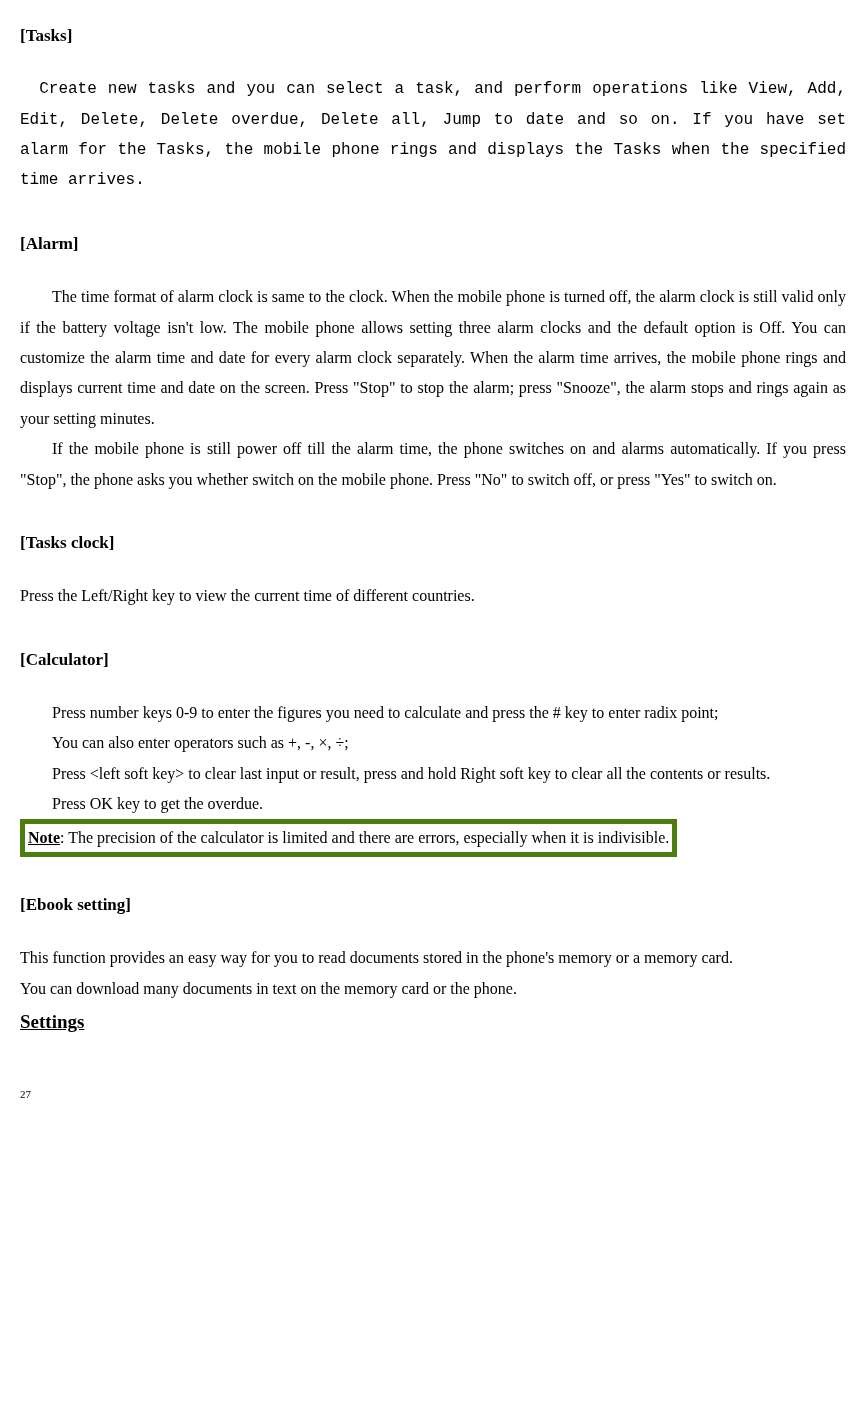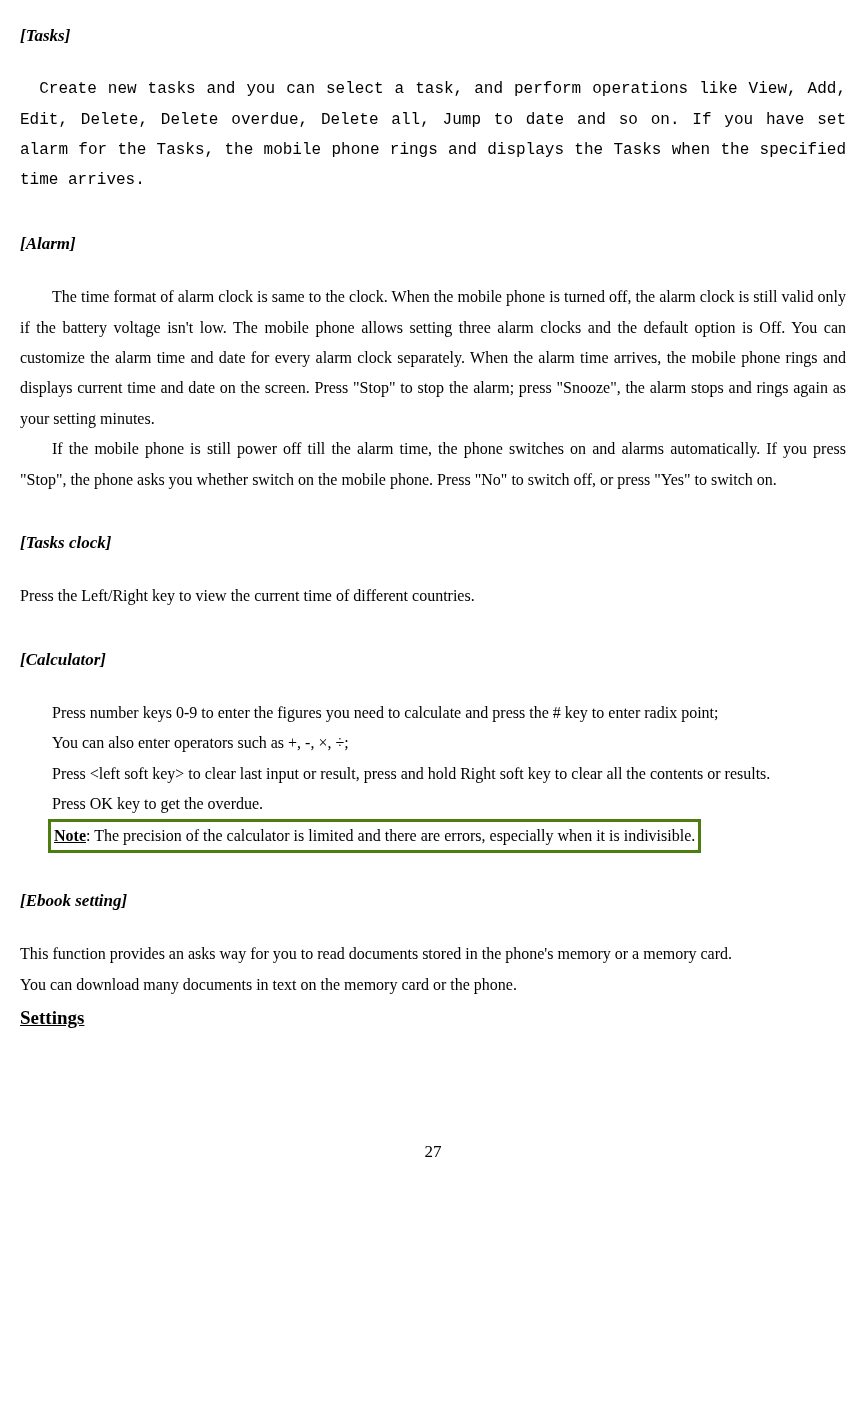--- a/index.html
+++ b/index.html
@@ -17,7 +17,6 @@
       font-size: 17px;
       margin-top: 32px;
       margin-bottom: 22px;
-      font-style: italic;
     }
     .first-heading {
       margin-top: 0;

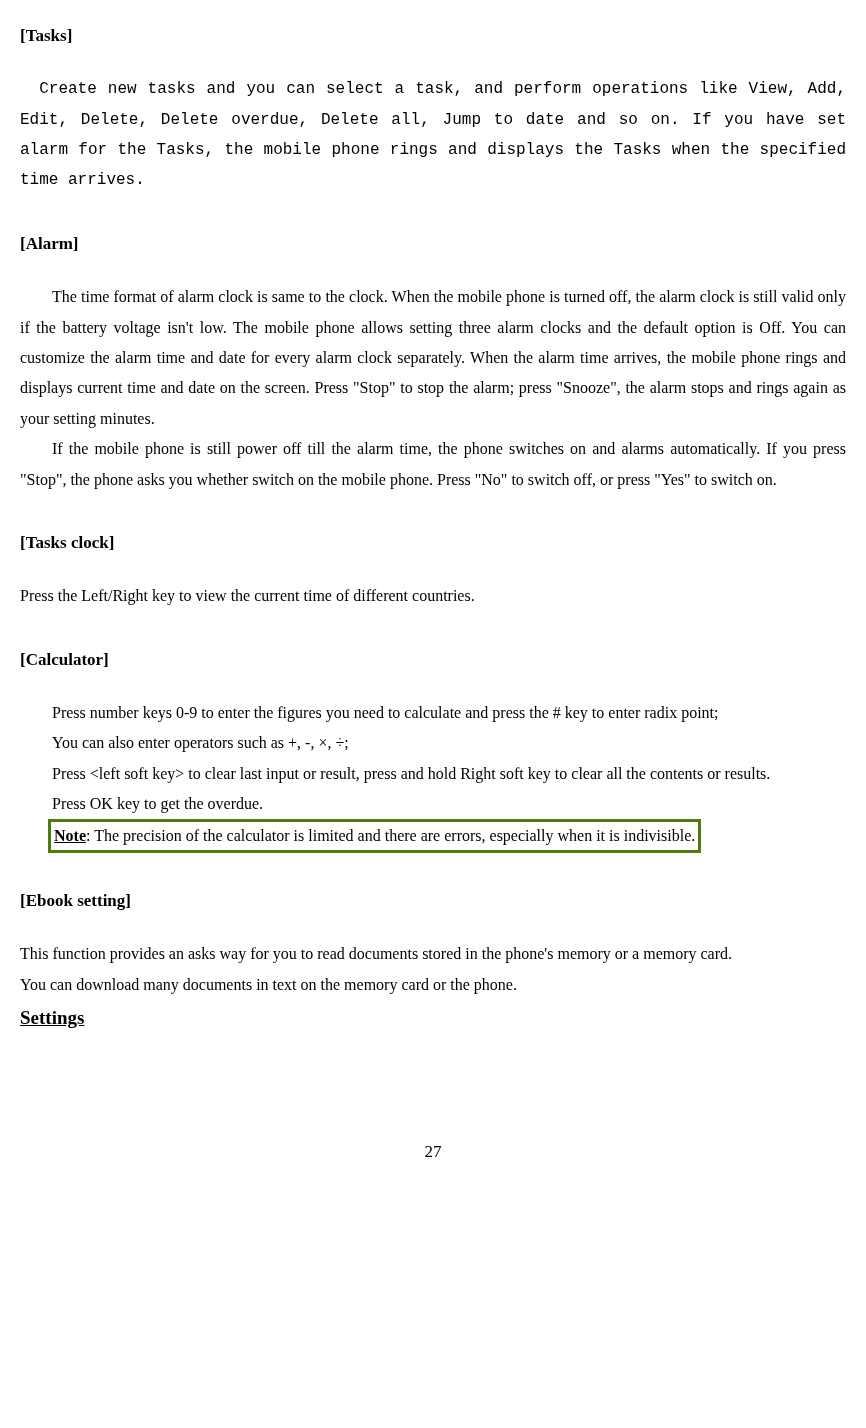--- a/index.html
+++ b/index.html
@@ -33,11 +33,10 @@
       text-indent: 2em;
     }
     .note-box {
-      border: 3px solid #4d7c0f;
+      border: 5px solid #4d7c0f;
       display: inline-block;
       padding: 1px 3px;
       line-height: 1.6;
-      margin-left: 28px;
     }
     .note-label {
       font-weight: bold;

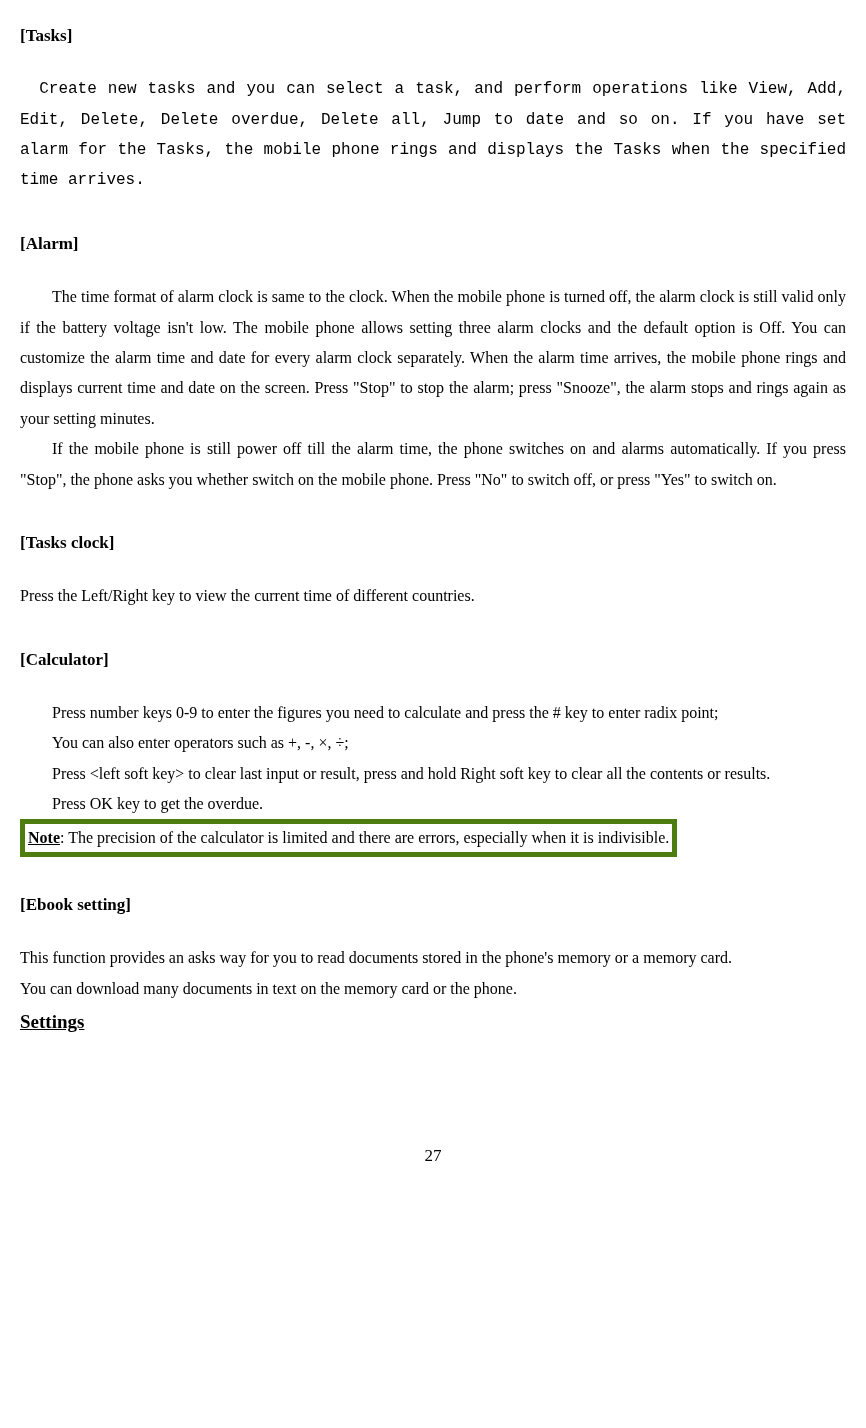--- a/index.html
+++ b/index.html
@@ -76,7 +76,7 @@
 </div>
 
 <div class="section-heading">[Ebook setting]</div>
-<div class="body-text">This function provides an asks way for you to read documents stored in the phone's memory or a memory card.</div>
+<div class="body-text">This function provides an easy way for you to read documents stored in the phone's memory or a memory card.</div>
 <div class="body-text">You can download many documents in text on the memory card or the phone.</div>
 
 <div class="settings-heading">Settings</div>

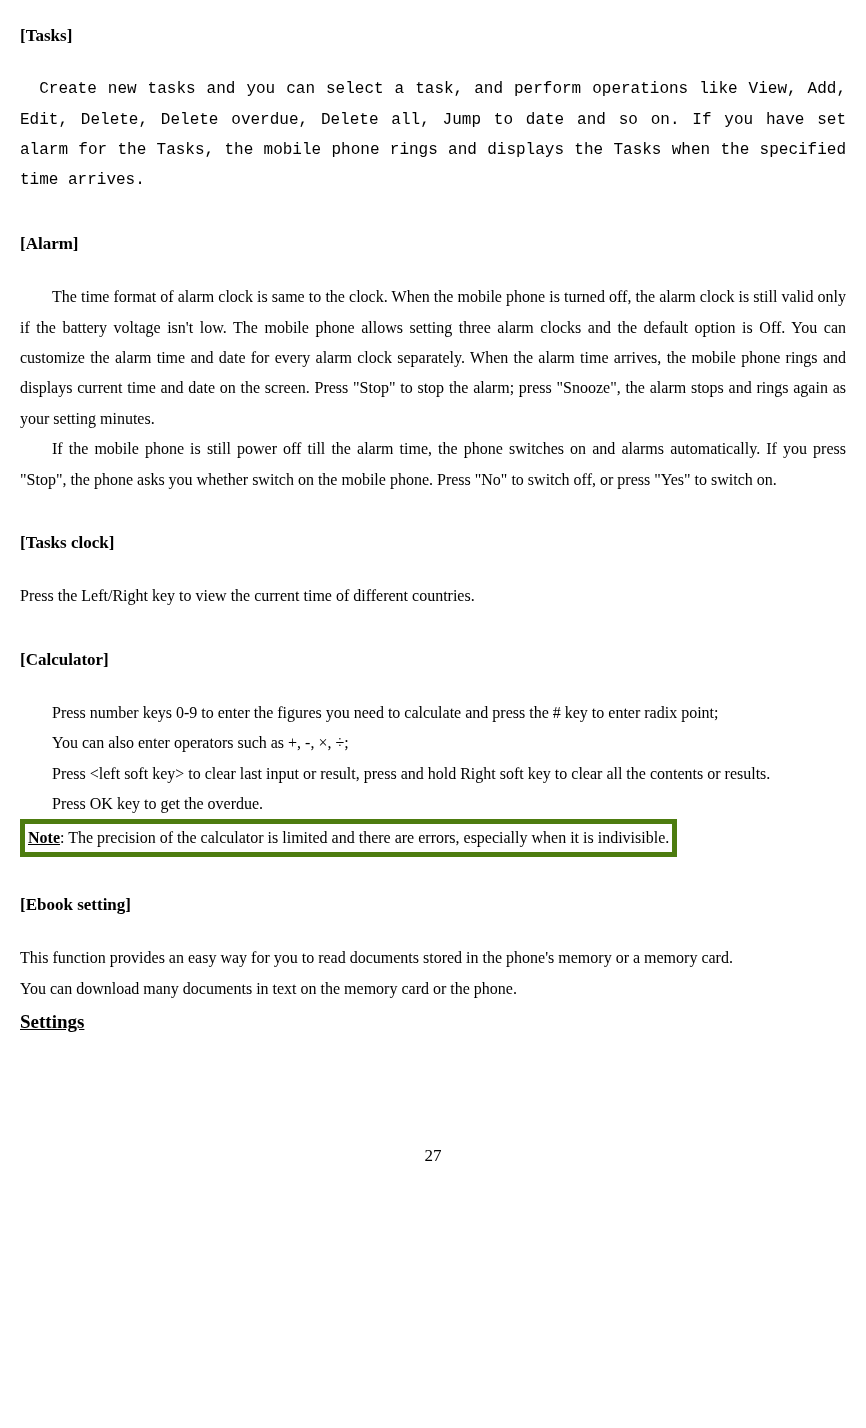--- a/index.html
+++ b/index.html
@@ -48,9 +48,8 @@
       text-decoration: underline;
     }
     .page-number {
-      text-align: center;
-      margin-top: 100px;
-      font-size: 17px;
+      margin-top: 44px;
+      font-size: 11px;
     }
   </style>
 </head>

